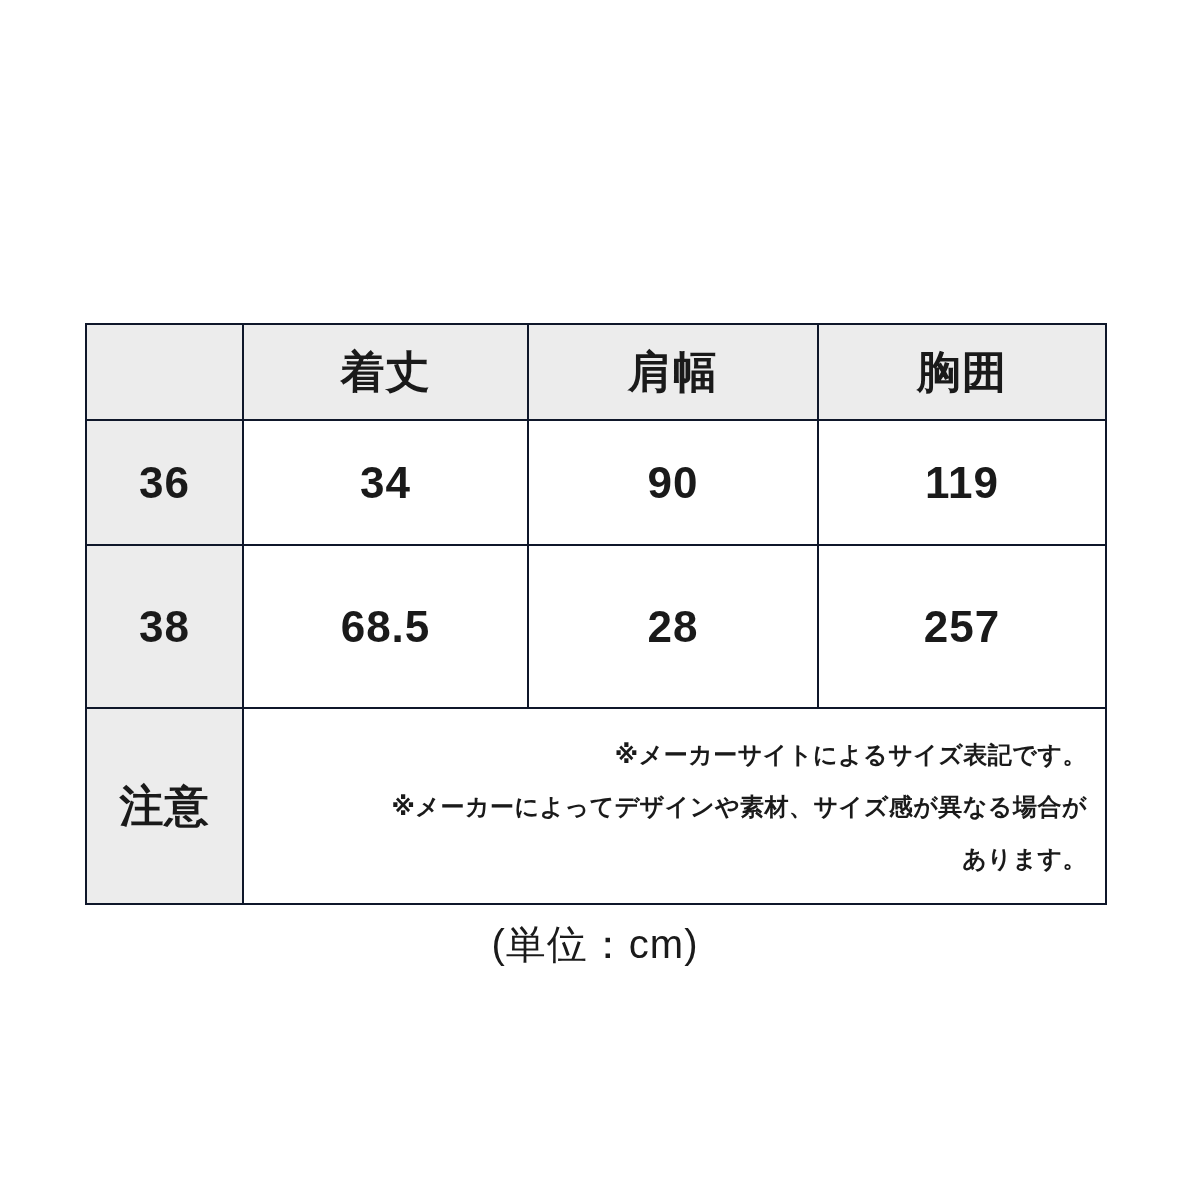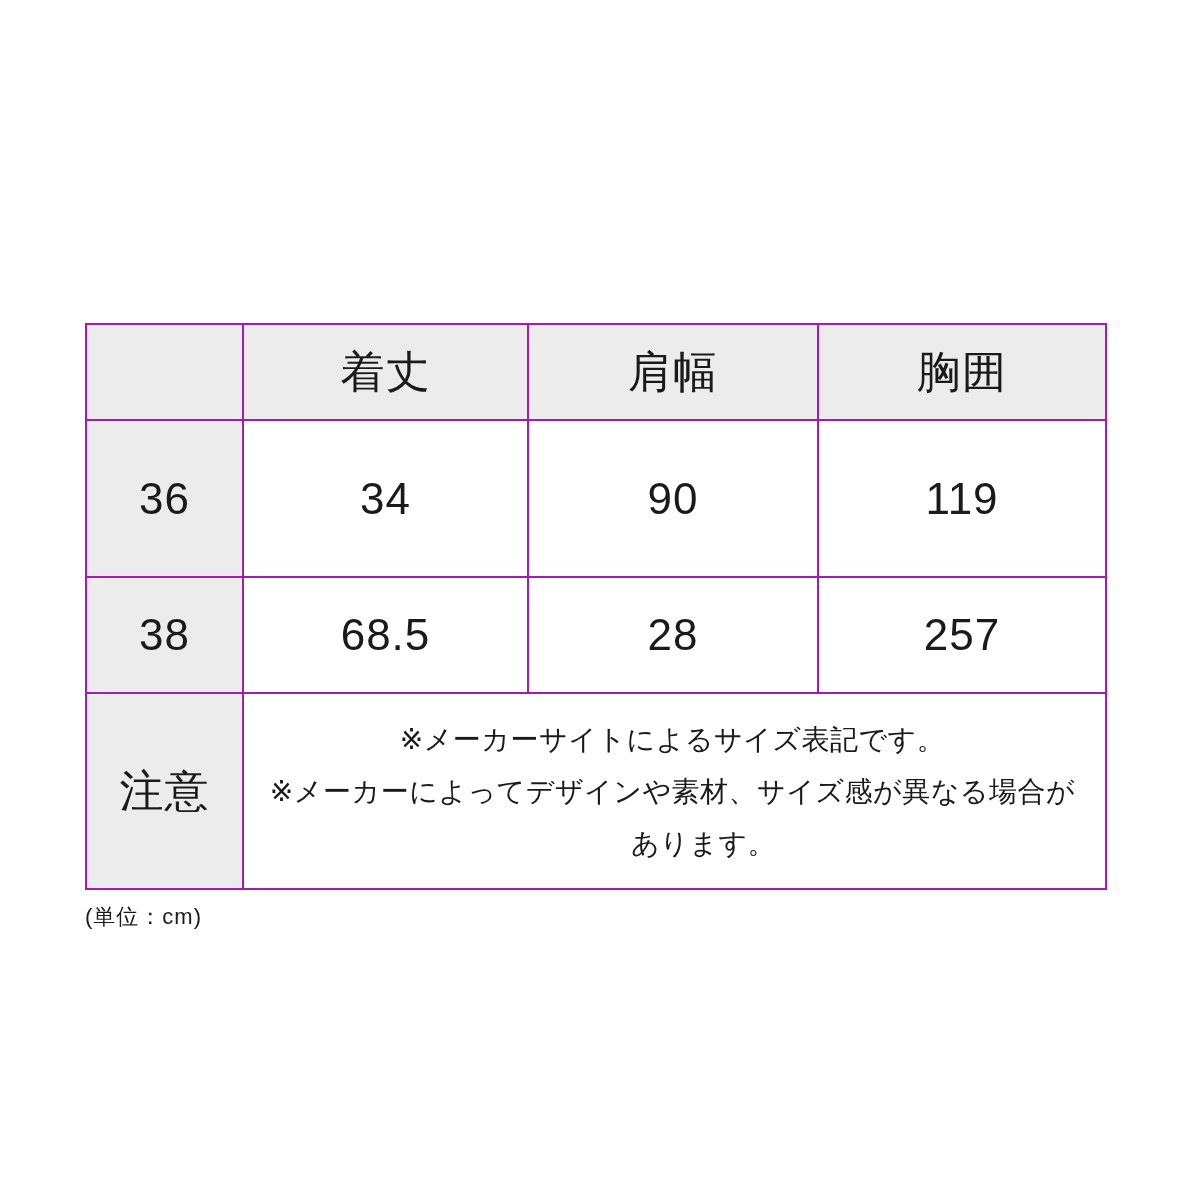--- a/index.html
+++ b/index.html
@@ -23,10 +23,10 @@
     width: 1020px;
   }
   .size-table th, .size-table td {
-    border: 2px solid #a21caf;
+    border: 2px solid #0f172a;
     text-align: center;
     vertical-align: middle;
-    font-weight: normal;
+    font-weight: bold;
     padding: 0;
     font-size: 44px;
     letter-spacing: 1px;

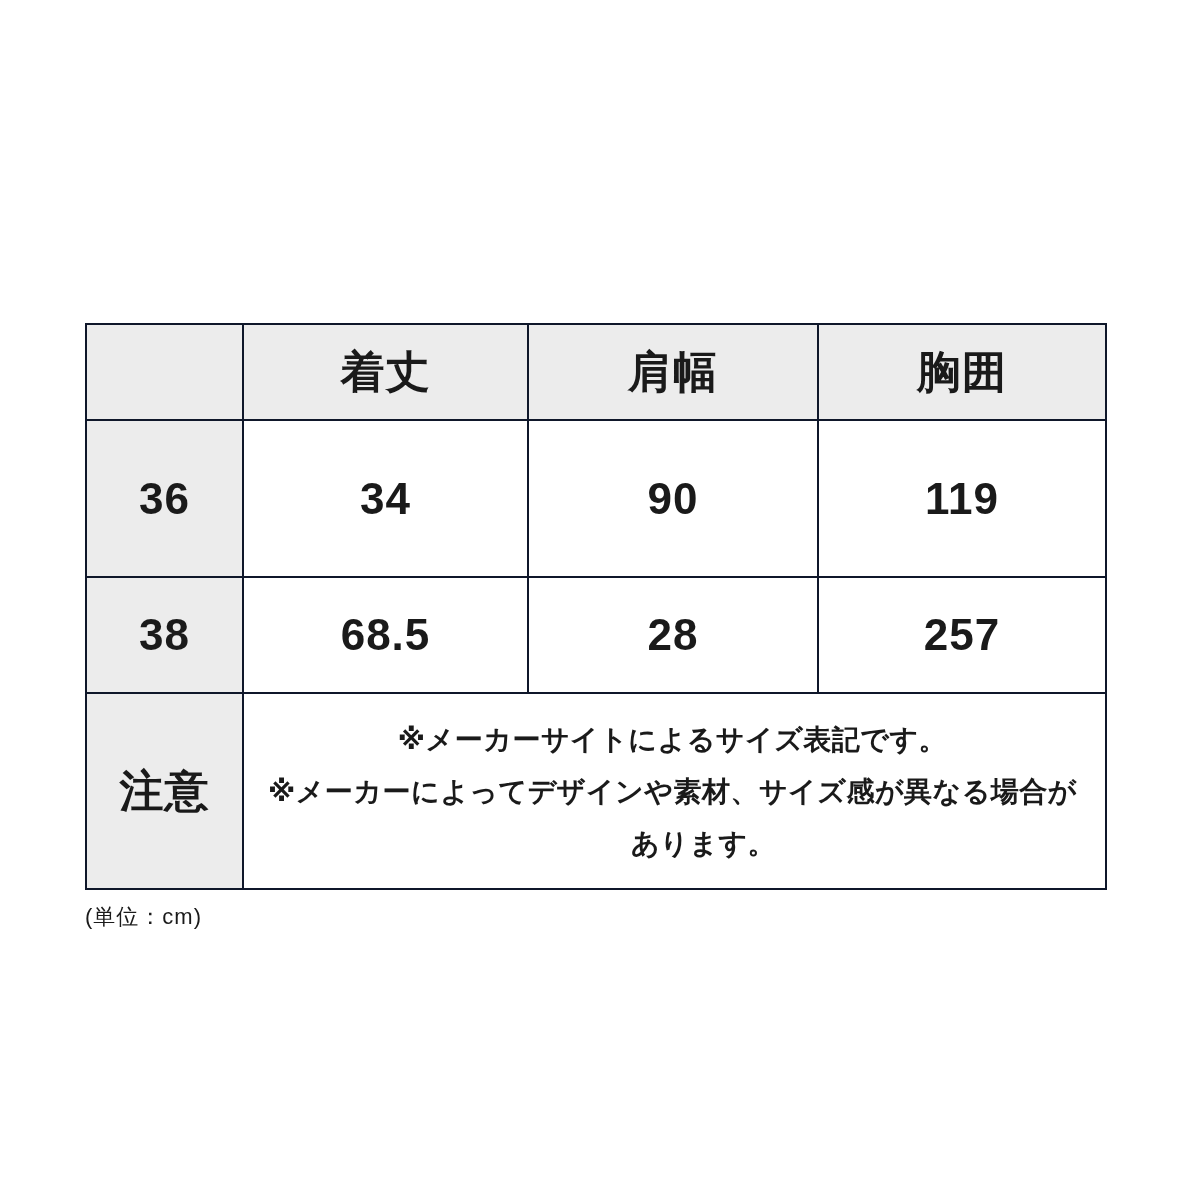--- a/index.html
+++ b/index.html
@@ -35,7 +35,7 @@
     background: #ececec;
   }
   tr.head-row   { height: 96px; }
-  tr.data-row-1 { height: 157px; }
+  tr.data-row-1 { height: 125px; }
   tr.data-row-2 { height: 116px; }
   tr.notes-row  { height: 196px; }
   td.notes-cell {

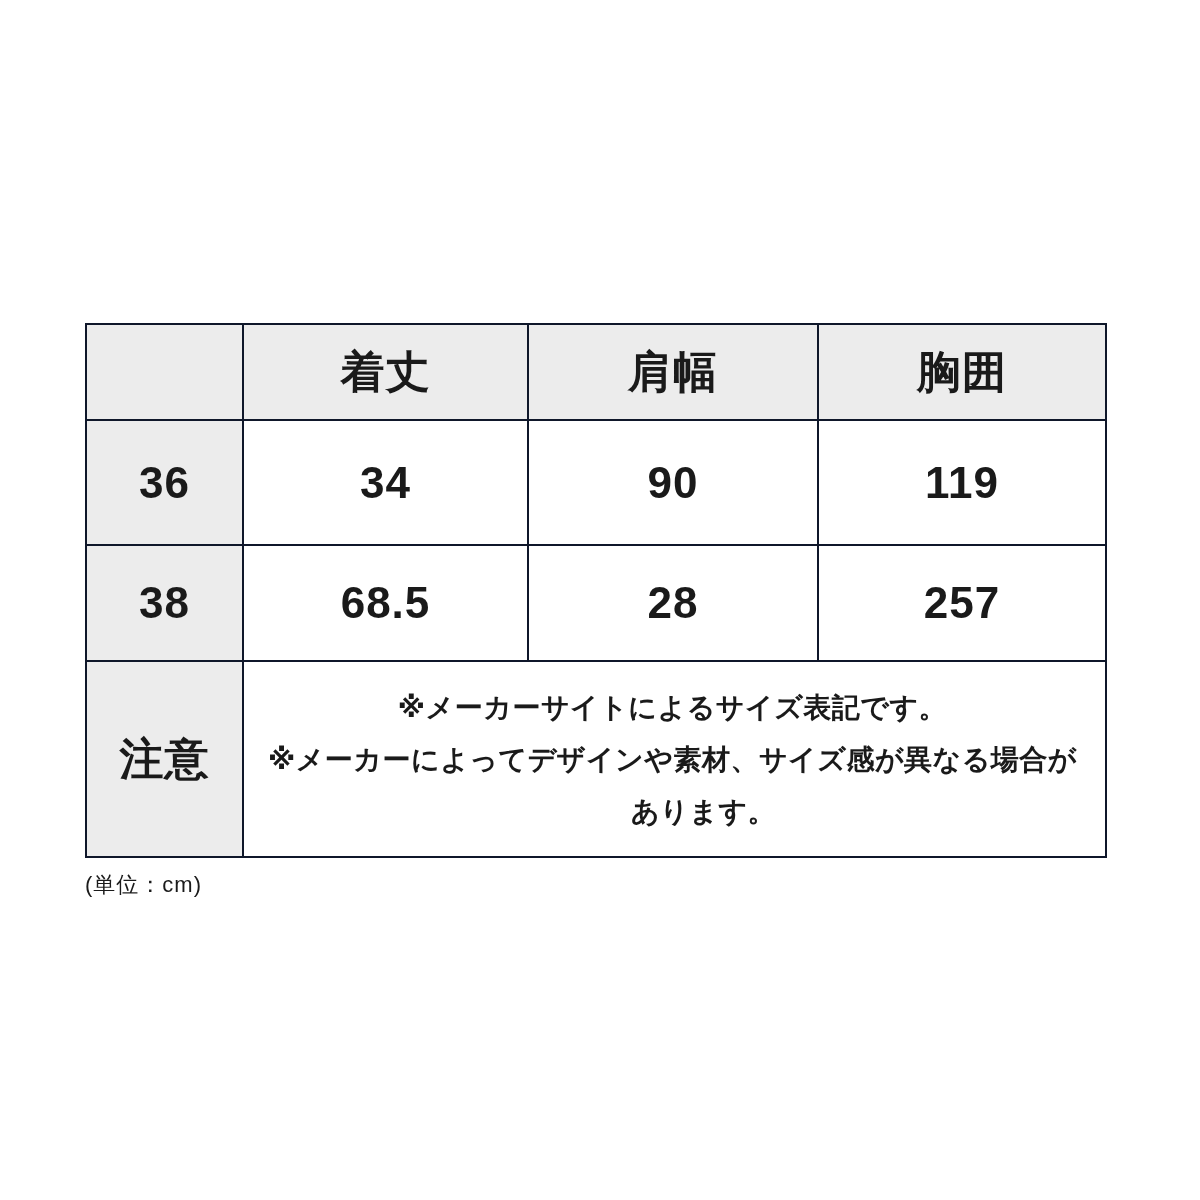--- a/index.html
+++ b/index.html
@@ -36,7 +36,7 @@
   }
   tr.head-row   { height: 96px; }
   tr.data-row-1 { height: 125px; }
-  tr.data-row-2 { height: 116px; }
+  tr.data-row-2 { height: 163px; }
   tr.notes-row  { height: 196px; }
   td.notes-cell {
     text-align: center;

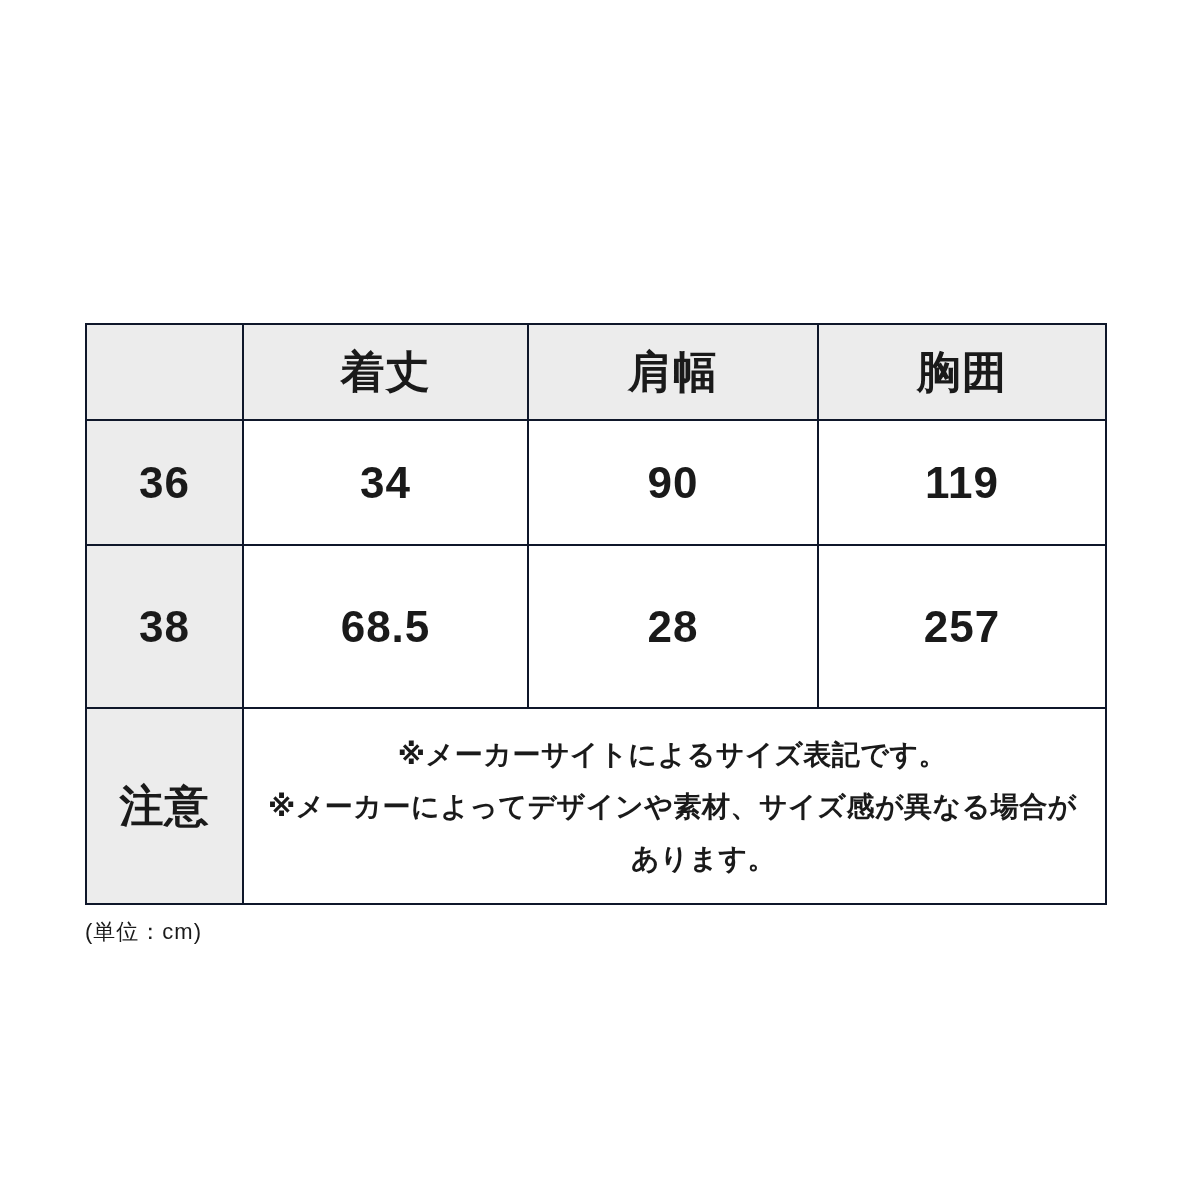--- a/index.html
+++ b/index.html
@@ -39,10 +39,10 @@
   tr.data-row-2 { height: 163px; }
   tr.notes-row  { height: 196px; }
   td.notes-cell {
-    text-align: center;
+    text-align: right;
     vertical-align: top;
     padding: 20px 18px 0 14px;
-    font-size: 28px;
+    font-size: 24px;
     letter-spacing: 0.5px;
   }
   .note-line {

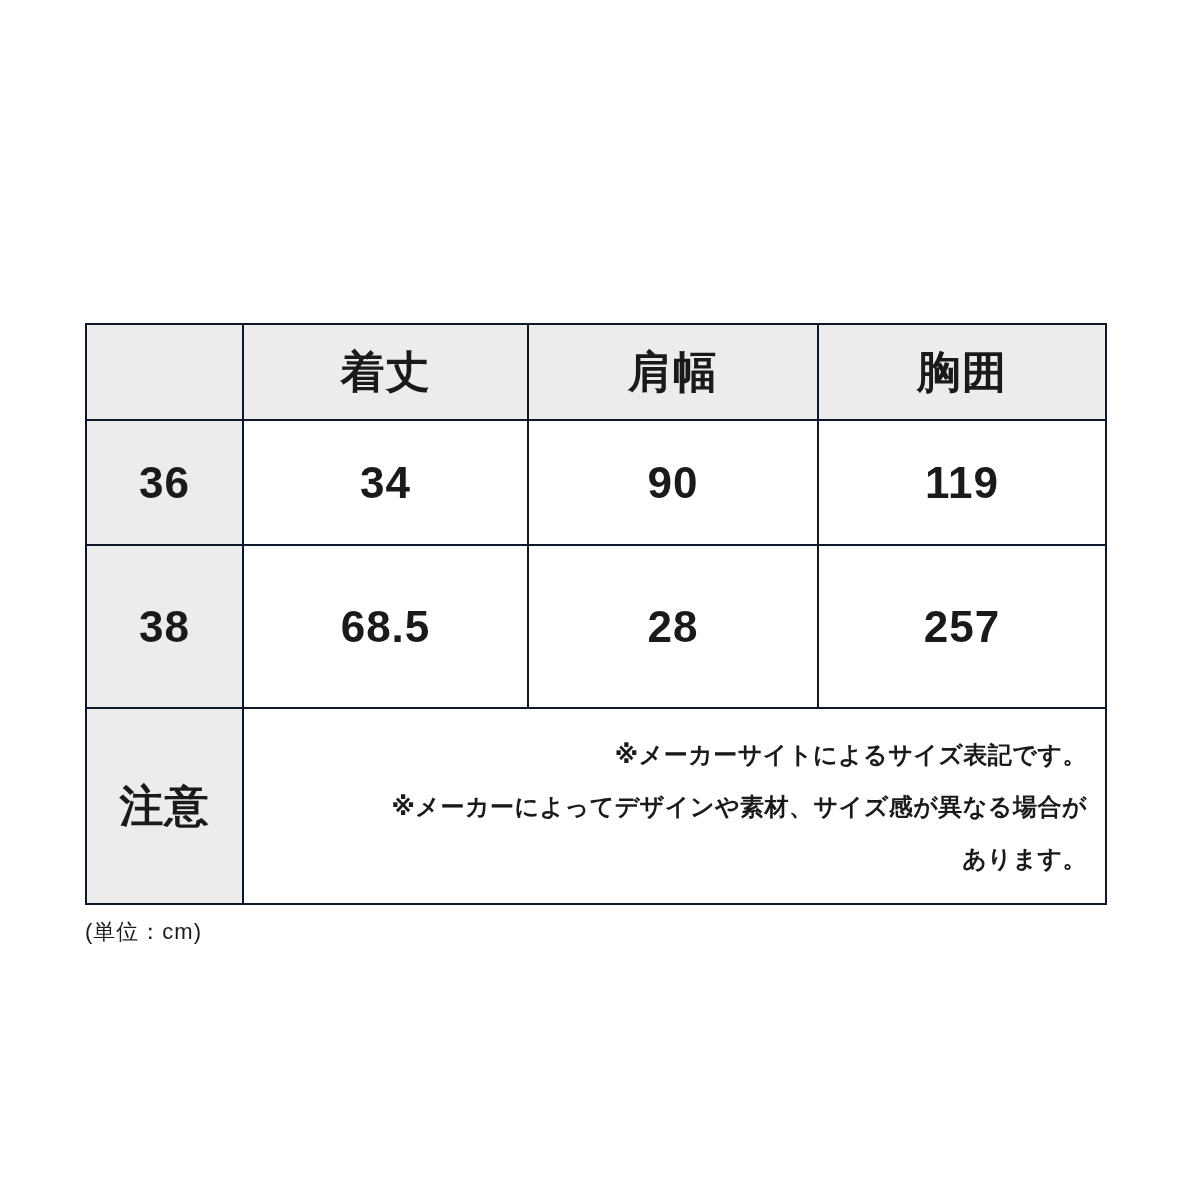--- a/index.html
+++ b/index.html
@@ -54,8 +54,8 @@
   }
   .unit {
     width: 1020px;
-    text-align: left;
-    font-size: 22px;
+    text-align: center;
+    font-size: 40px;
     margin-top: 12px;
     letter-spacing: 1px;
   }

